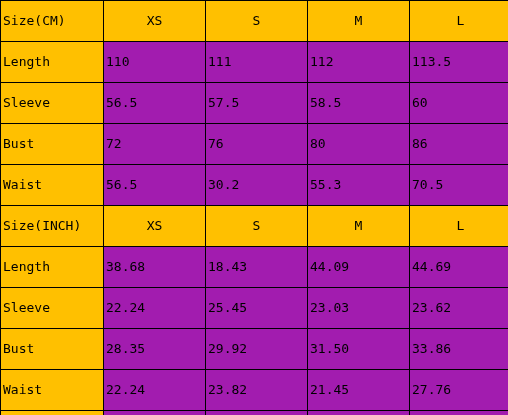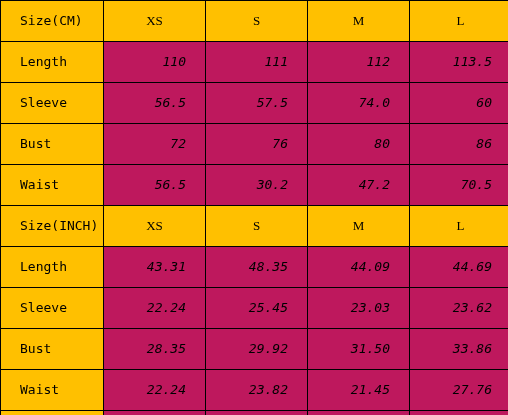--- a/index.html
+++ b/index.html
@@ -34,7 +34,7 @@
     font-size: 13px;
     line-height: 1.1;
     color: #000000;
-    padding: 0 19px;
+    padding: 0 2px;
     overflow: hidden;
     white-space: nowrap;
     margin-top: 12px;

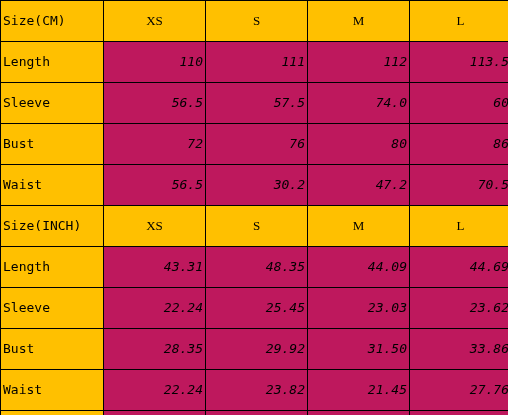--- a/index.html
+++ b/index.html
@@ -48,7 +48,6 @@
   td.header-cell {
     background: #FFC000;
     text-align: center;
-    font-family: Liberation Serif, serif;
   }
   td.value-cell {
     background: #be185d;

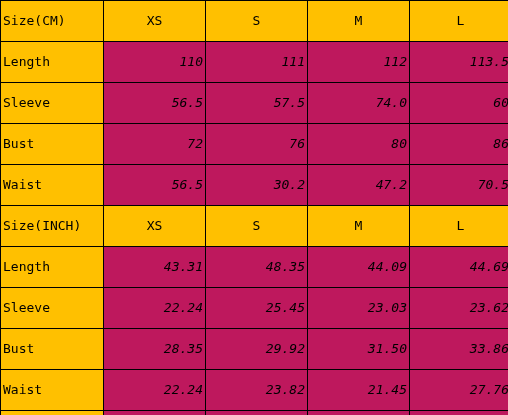--- a/index.html
+++ b/index.html
@@ -50,9 +50,8 @@
     text-align: center;
   }
   td.value-cell {
-    background: #be185d;
-    text-align: right;
-    font-style: italic;
+    background: #a21caf;
+    text-align: left;
   }
   col.c-label { width: 103px; }
   col.c-data  { width: 102px; }

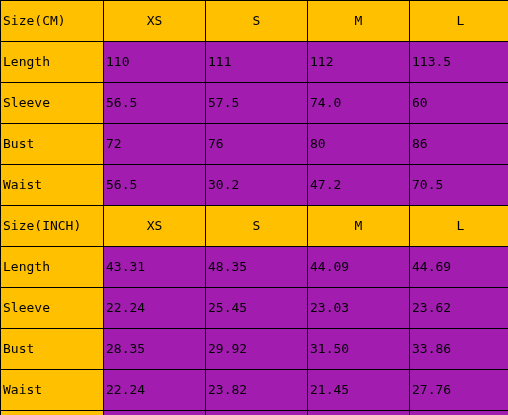--- a/index.html
+++ b/index.html
@@ -93,7 +93,7 @@
         <td class="label-cell">Sleeve</td>
         <td class="value-cell">56.5</td>
         <td class="value-cell">57.5</td>
-        <td class="value-cell">74.0</td>
+        <td class="value-cell">58.5</td>
         <td class="value-cell">60</td>
       </tr>
 

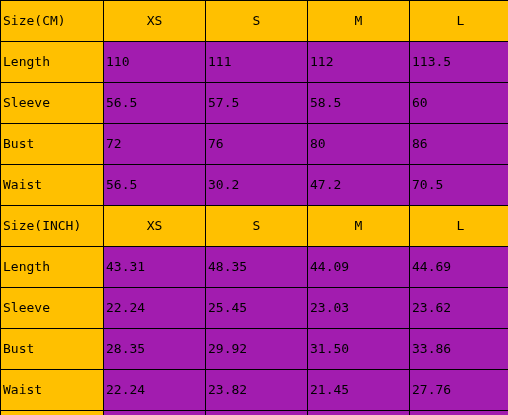--- a/index.html
+++ b/index.html
@@ -109,7 +109,7 @@
         <td class="label-cell">Waist</td>
         <td class="value-cell">56.5</td>
         <td class="value-cell">30.2</td>
-        <td class="value-cell">47.2</td>
+        <td class="value-cell">55.3</td>
         <td class="value-cell">70.5</td>
       </tr>
 

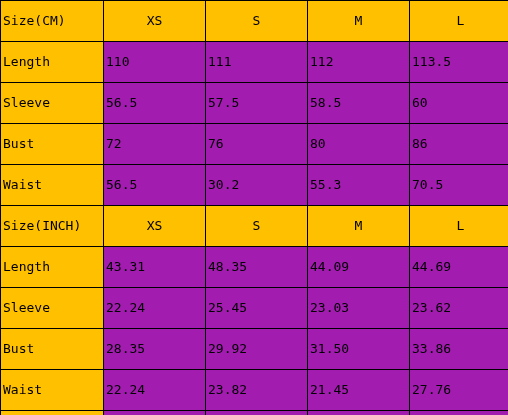--- a/index.html
+++ b/index.html
@@ -123,7 +123,7 @@
 
       <tr>
         <td class="label-cell">Length</td>
-        <td class="value-cell">43.31</td>
+        <td class="value-cell">38.68</td>
         <td class="value-cell">48.35</td>
         <td class="value-cell">44.09</td>
         <td class="value-cell">44.69</td>

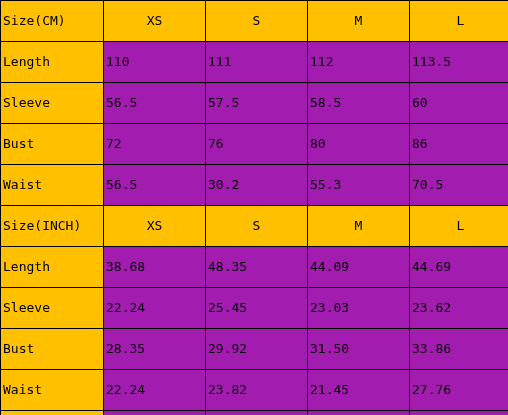--- a/index.html
+++ b/index.html
@@ -124,7 +124,7 @@
       <tr>
         <td class="label-cell">Length</td>
         <td class="value-cell">38.68</td>
-        <td class="value-cell">48.35</td>
+        <td class="value-cell">18.43</td>
         <td class="value-cell">44.09</td>
         <td class="value-cell">44.69</td>
       </tr>

